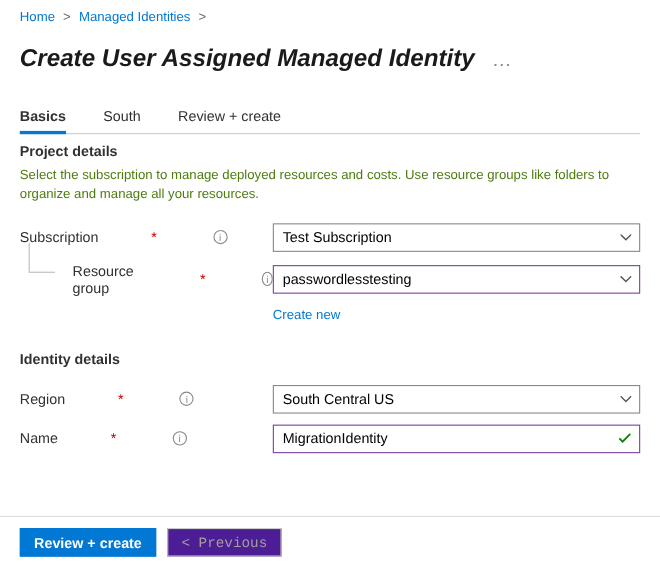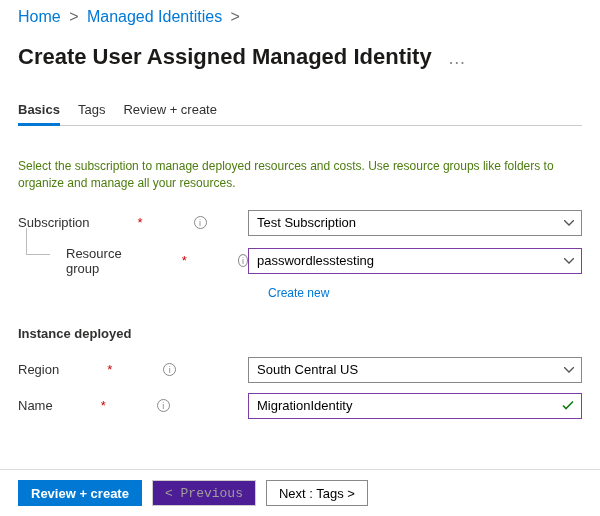--- a/index.html
+++ b/index.html
@@ -17,7 +17,7 @@
     padding: 8px 18px 0 18px;
   }
   .breadcrumb {
-    font-size: 16px;
+    font-size: 12px;
     color: #0078d4;
     margin-bottom: 16px;
   }

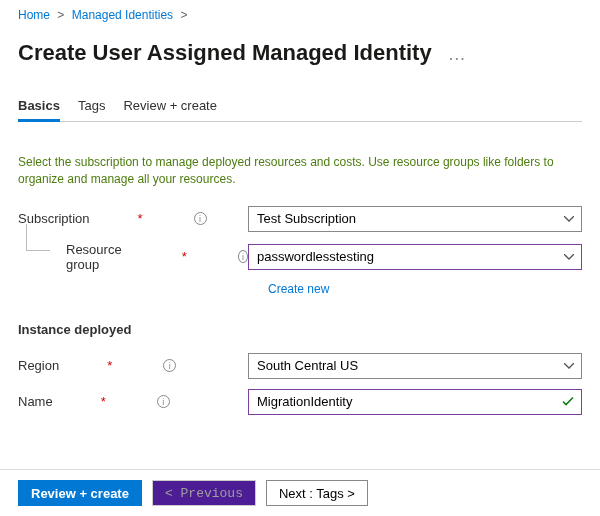--- a/index.html
+++ b/index.html
@@ -28,6 +28,7 @@
     font-weight: 600;
     margin: 18px 0 26px 0;
     color: #1b1a19;
+    font-style: italic;
   }
   h1.title .ellipsis { color:#888; font-weight:400; margin-left:10px; font-size:18px;}
   .tabs {

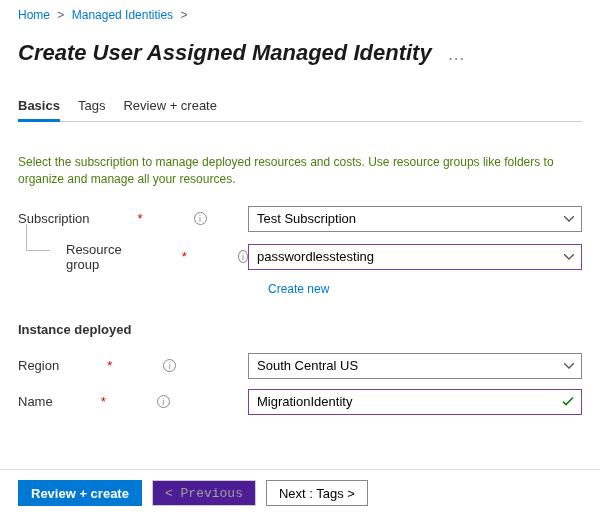--- a/index.html
+++ b/index.html
@@ -34,8 +34,8 @@
   .tabs {
     border-bottom: 1px solid #ccc;
     display: flex;
-    gap: 18px;
-    margin-bottom: 32px;
+    gap: 34px;
+    margin-bottom: 8px;
   }
   .tab {
     padding: 6px 0;

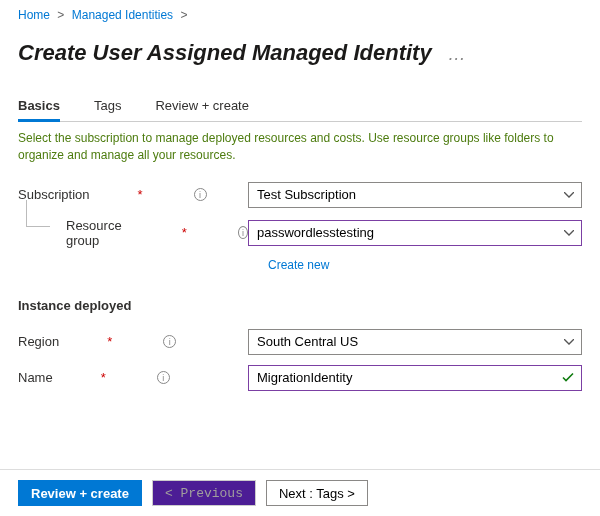--- a/index.html
+++ b/index.html
@@ -197,7 +197,7 @@
 
   <div class="tabs">
     <div class="tab active">Basics</div>
-    <div class="tab">Tags</div>
+    <div class="tab">South</div>
     <div class="tab">Review + create</div>
   </div>
 

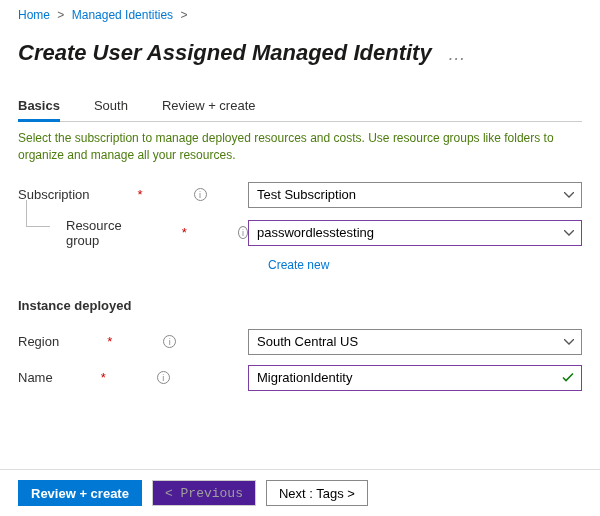--- a/index.html
+++ b/index.html
@@ -201,6 +201,7 @@
     <div class="tab">Review + create</div>
   </div>
 
+  <div class="section-title">Project details</div>
   <div class="section-desc">Select the subscription to manage deployed resources and costs. Use resource groups like folders to organize and manage all your resources.</div>
 
   <div class="row">

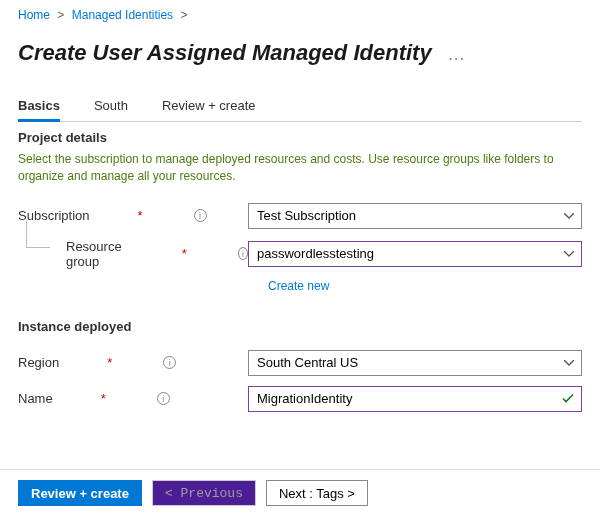--- a/index.html
+++ b/index.html
@@ -143,7 +143,6 @@
     text-decoration:none;
     display:inline-block;
     margin-top:4px;
-    margin-left:20px;
   }
   .sub-row { margin-left:230px; margin-top:-4px; margin-bottom:12px;}
   .section-gap { height: 14px; }

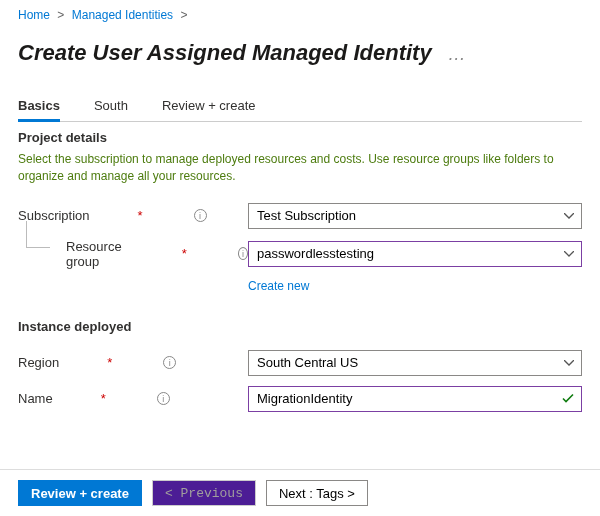--- a/index.html
+++ b/index.html
@@ -240,7 +240,7 @@
 
   <div class="section-gap"></div>
 
-  <div class="section-title">Instance deployed</div>
+  <div class="section-title">Identity details</div>
   <div style="height:10px"></div>
 
   <div class="row">

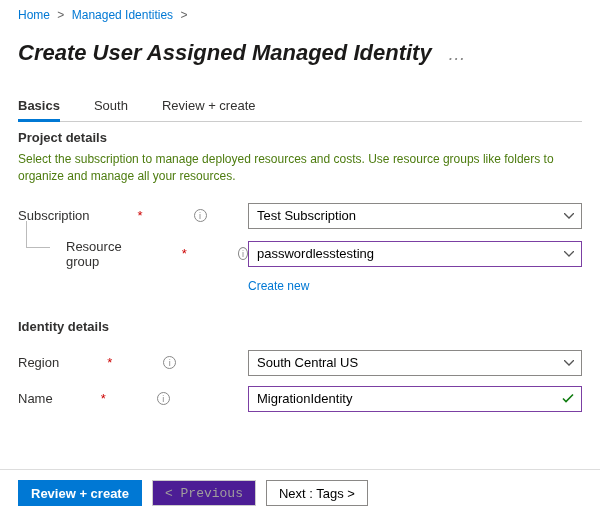--- a/index.html
+++ b/index.html
@@ -280,7 +280,6 @@
 <div class="footer">
   <button class="btn primary">Review + create</button>
   <button class="btn disabled">&lt; Previous</button>
-  <button class="btn">Next : Tags &gt;</button>
 </div>
 
 </body></html>

